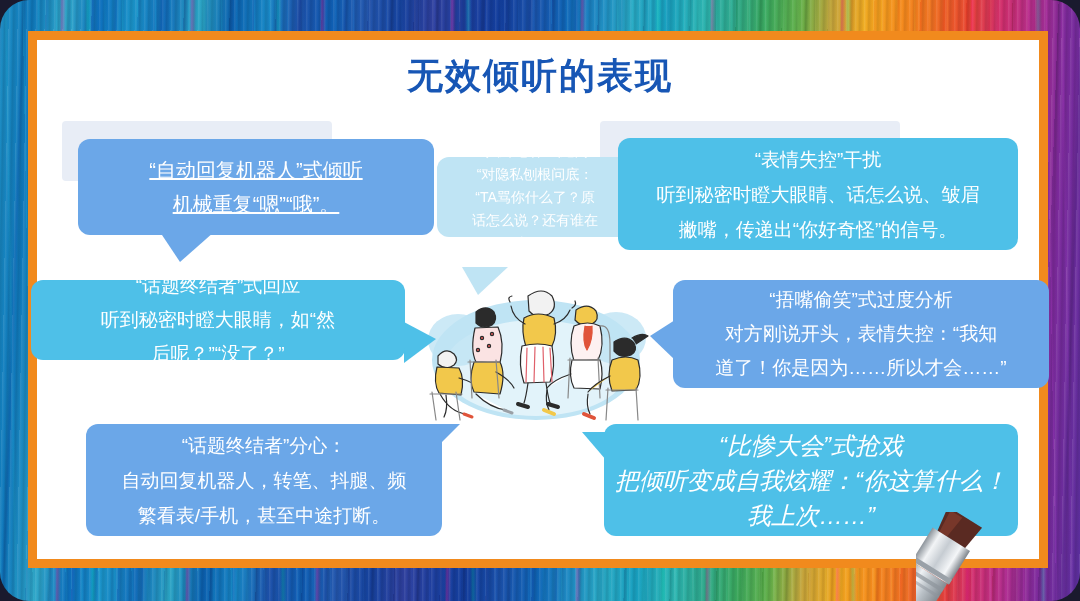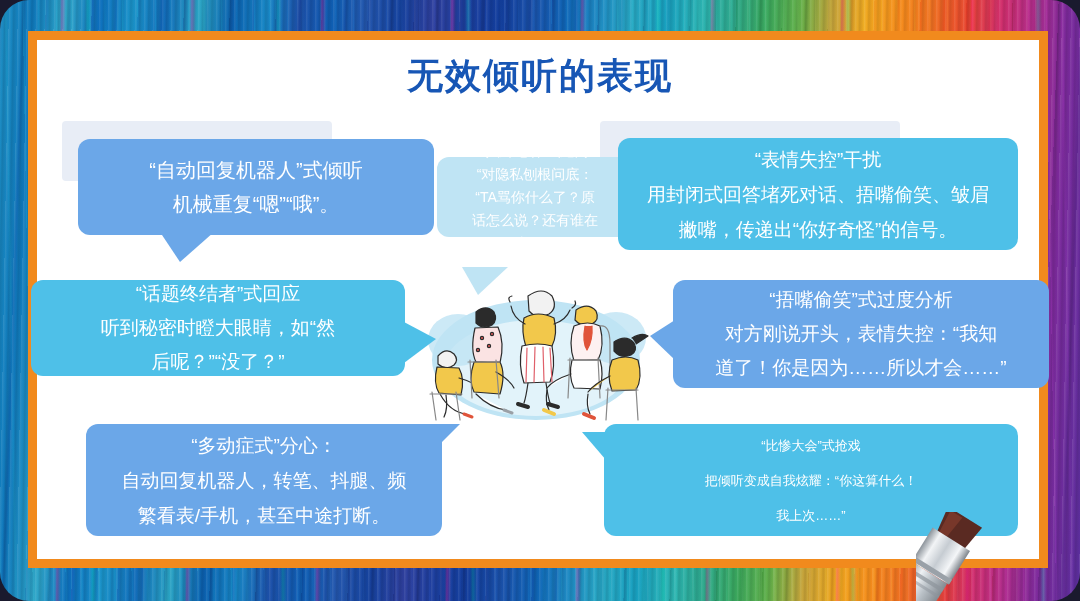--- a/index.html
+++ b/index.html
@@ -134,7 +134,7 @@
 
   
   #box1 { left: 78px;  top: 139px; width: 356px; height: 96px; padding: 0 14px; }
-  #box1 .ln { font-size: 20px; line-height: 34px; }
+  #box1 .ln { font-size: 20px; line-height: 34px; text-decoration: underline; }
   #box1-tail { left: 160px; top: 232px;
     border-left: 20px solid transparent; border-right: 34px solid transparent;
     border-top: 30px solid #6ba7e8; }

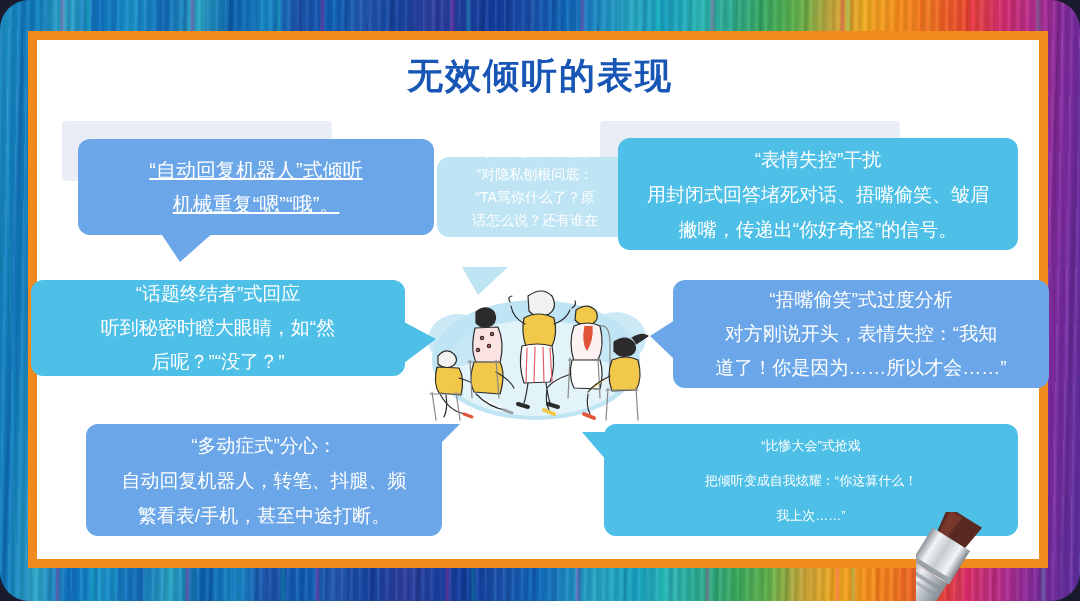--- a/index.html
+++ b/index.html
@@ -289,7 +289,7 @@
   <div class="tail" id="box3-tail"></div>
   <div class="box cyan" id="box3">
     <span class="ln">“表情失控”干扰</span>
-    <span class="ln">用封闭式回答堵死对话、捂嘴偷笑、皱眉</span>
+    <span class="ln">听到秘密时瞪大眼睛、话怎么说、皱眉</span>
     <span class="ln">撇嘴，传递出“你好奇怪”的信号。</span>
   </div>
 

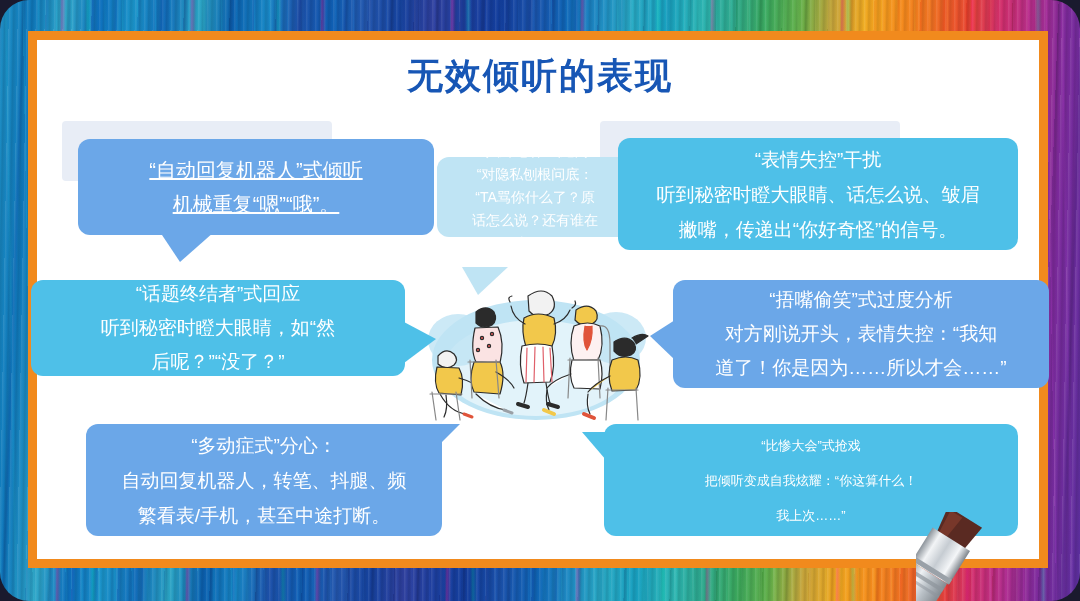--- a/index.html
+++ b/index.html
@@ -154,7 +154,7 @@
     border-right: 22px solid #4ec0e8; }
 
   
-  #box4 { left: 31px;  top: 280px; width: 374px; height: 96px; padding: 0 10px; }
+  #box4 { left: 31px;  top: 280px; width: 374px; height: 80px; padding: 0 10px; }
   #box4 .ln { font-size: 19px; line-height: 34px; }
   #box4-tail { left: 404px; top: 322px;
     border-top: 17px solid transparent; border-bottom: 24px solid transparent;

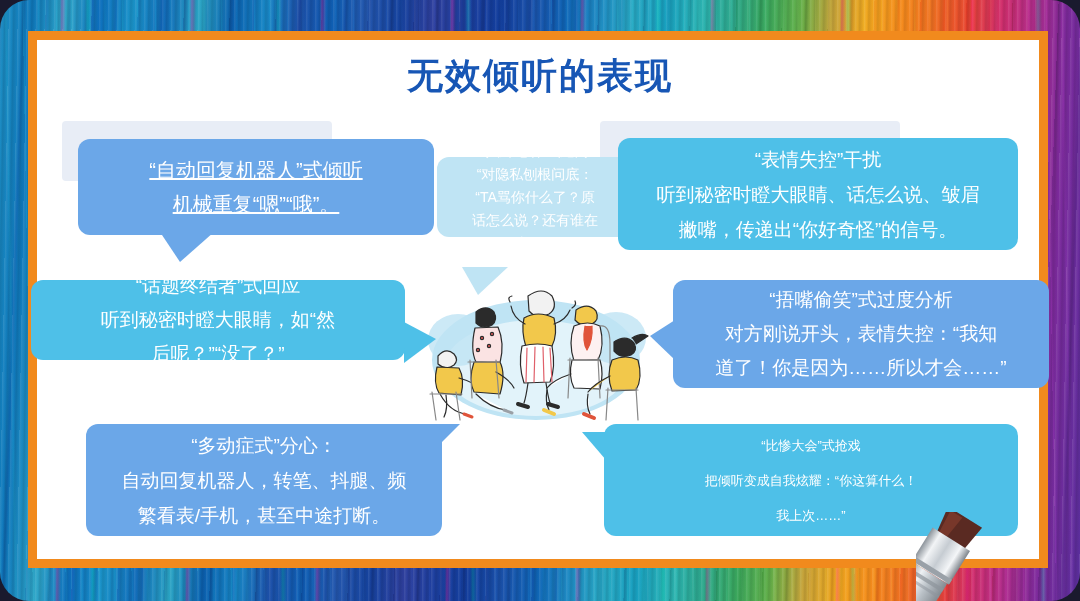--- a/index.html
+++ b/index.html
@@ -309,7 +309,7 @@
 
   <div class="tail" id="box6-tail"></div>
   <div class="box blue" id="box6">
-    <span class="ln">“多动症式”分心：</span>
+    <span class="ln">“话题终结者”分心：</span>
     <span class="ln">自动回复机器人，转笔、抖腿、频</span>
     <span class="ln">繁看表/手机，甚至中途打断。</span>
   </div>

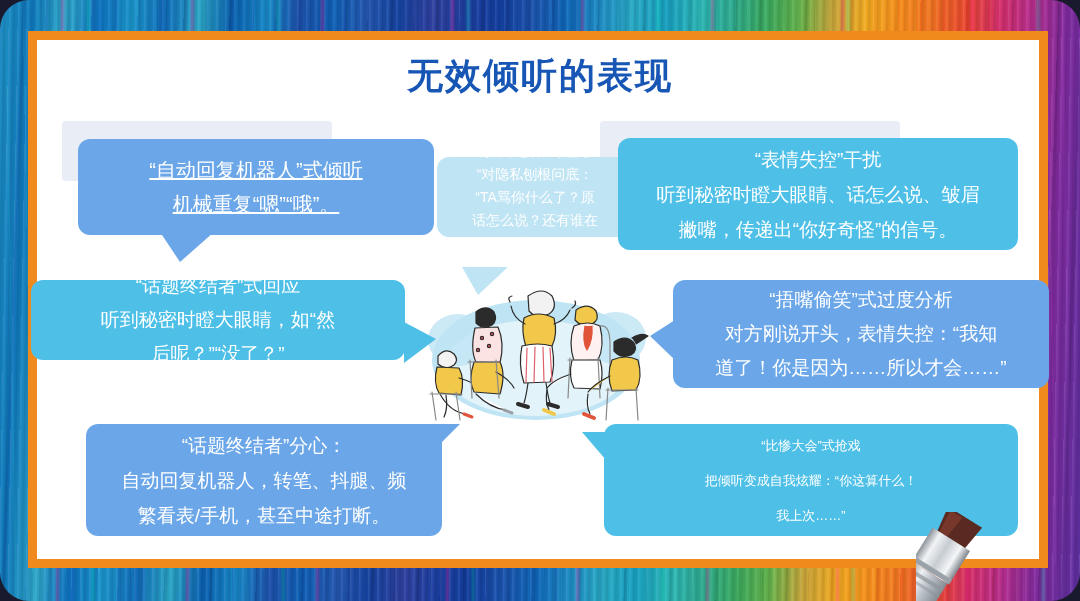--- a/index.html
+++ b/index.html
@@ -176,7 +176,7 @@
 
   
   #box7 { left: 604px; top: 424px; width: 414px; height: 112px; padding: 0 10px; }
-  #box7 .ln { font-size: 13px; line-height: 35px; }
+  #box7 .ln { font-size: 24px; line-height: 35px; font-style: italic; }
   #box7-tail { left: 582px; top: 432px;
     border-top: 0 solid transparent; border-bottom: 28px solid transparent;
     border-right: 24px solid #4ec0e8; }

